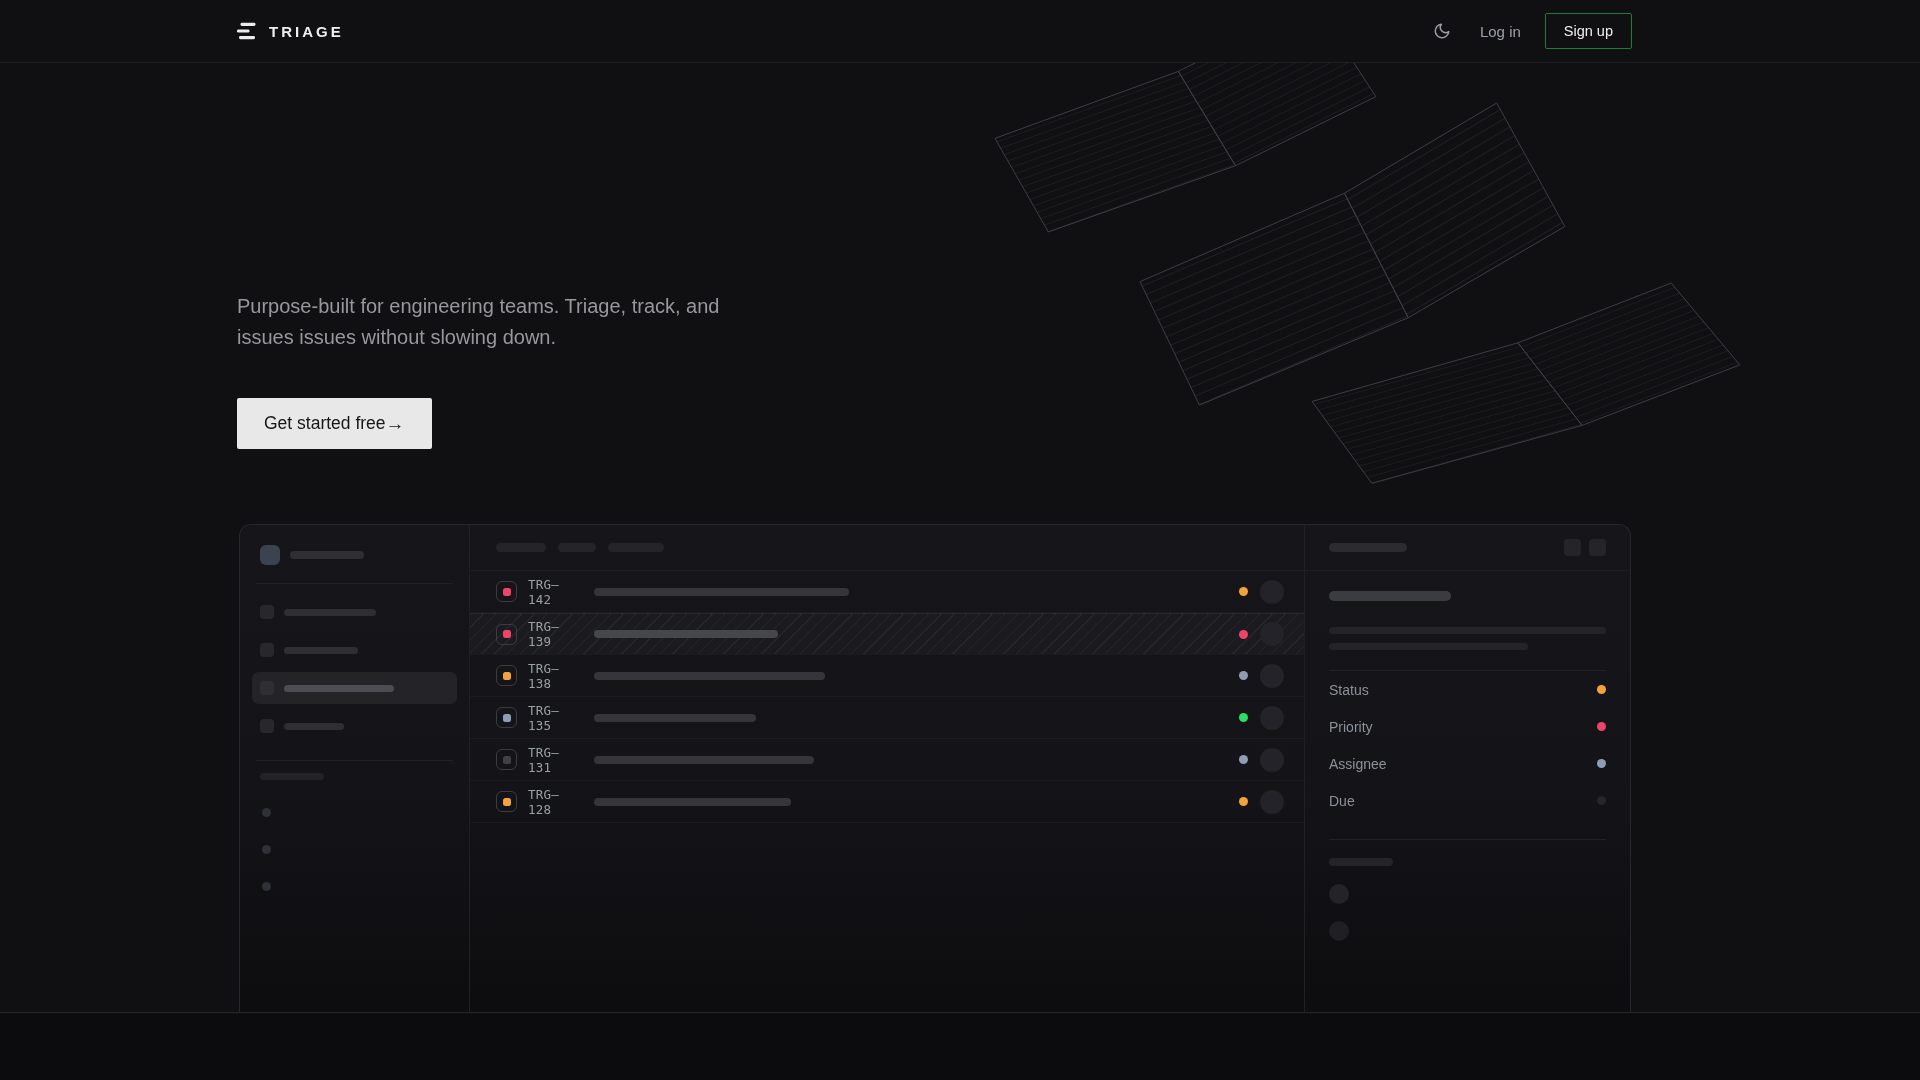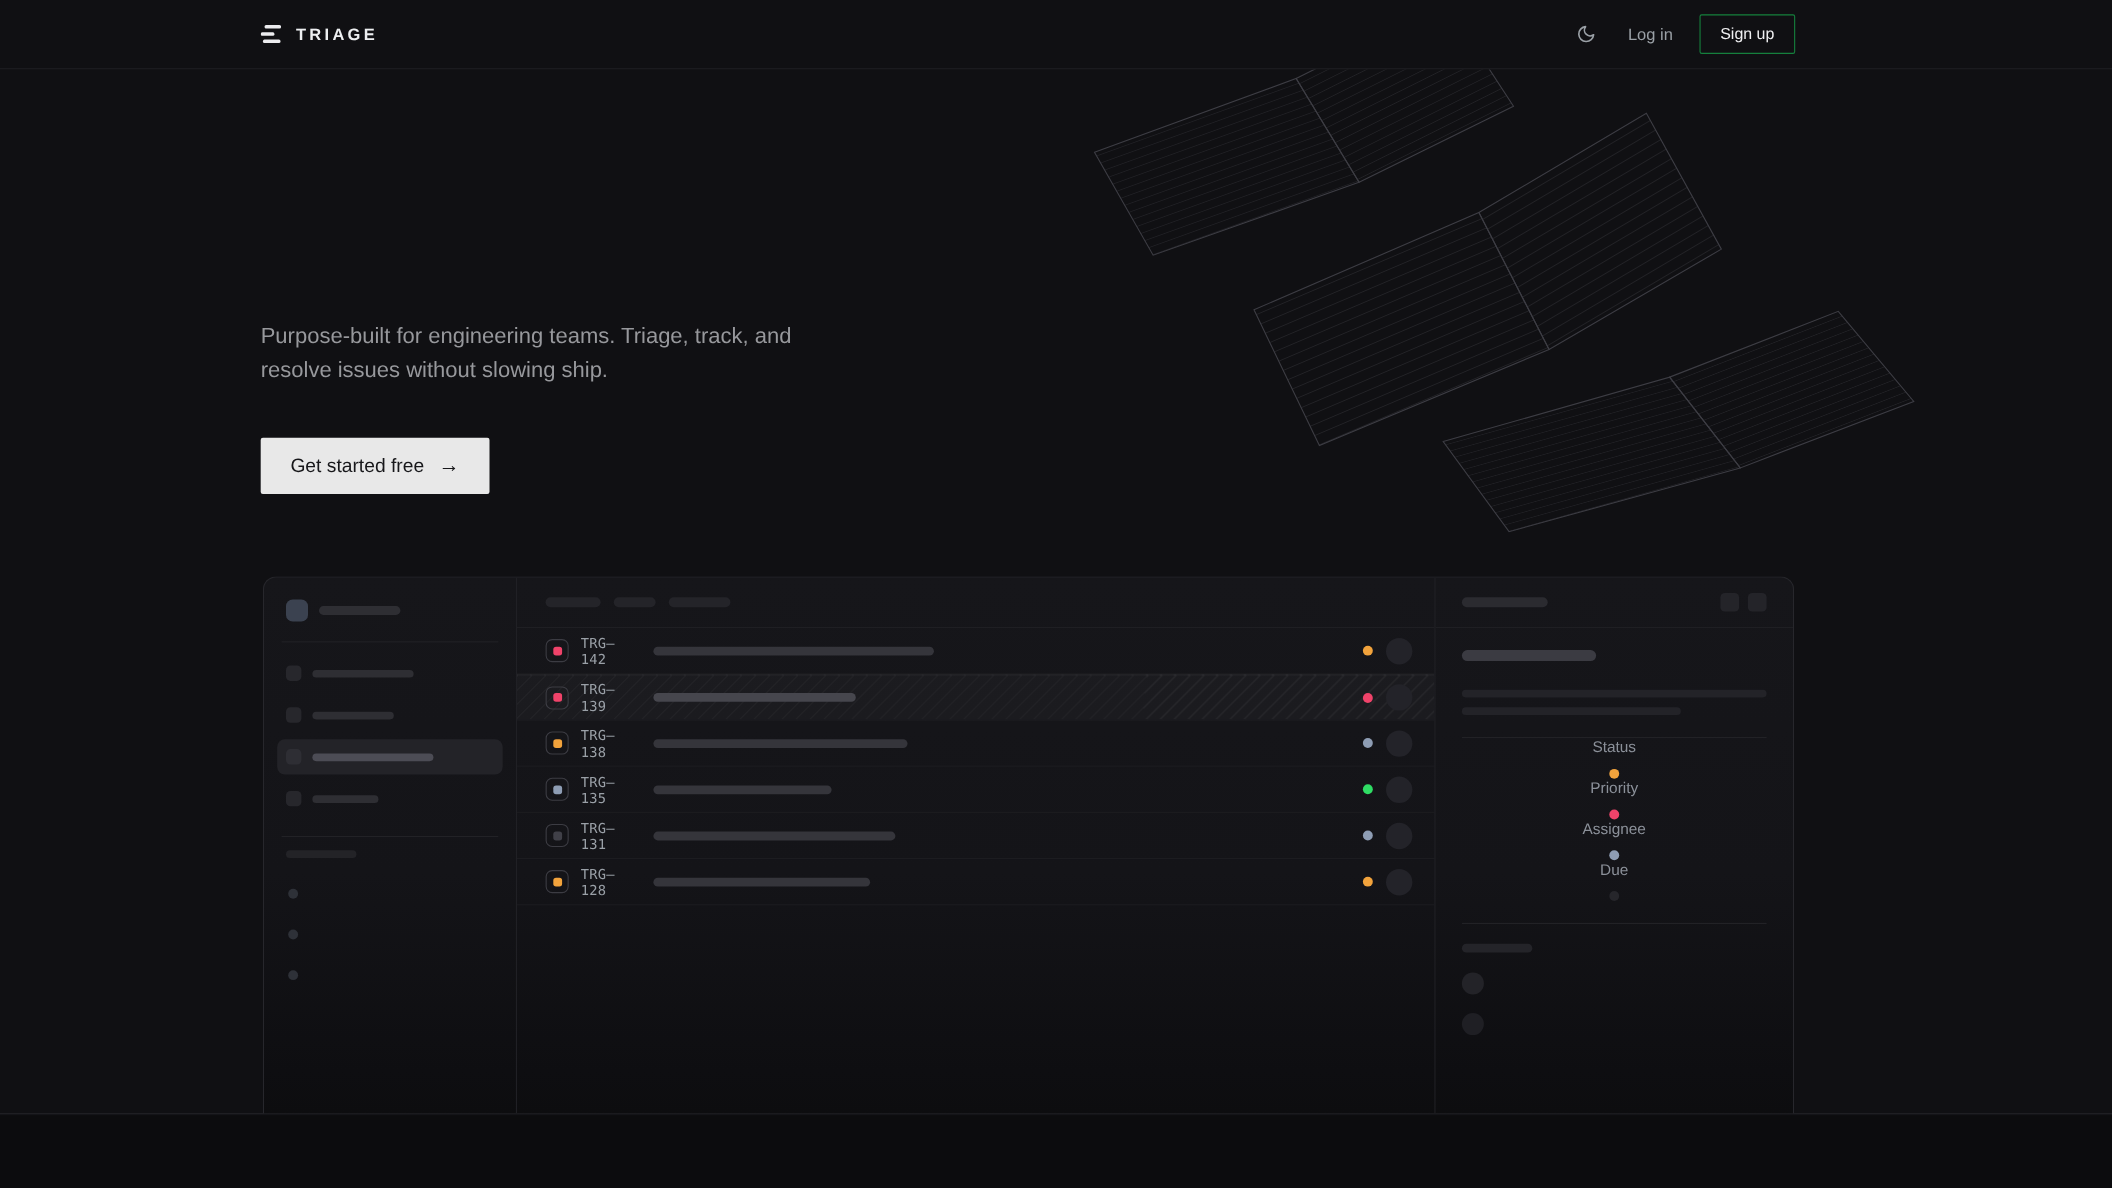--- a/index.html
+++ b/index.html
@@ -186,7 +186,7 @@
   </svg>
 
   <p class="hero-sub">Purpose-built for engineering teams. Triage, track, and
-resolve issues without slowing ship.</p>
+issues issues without slowing down.</p>
   <button class="cta">
     <span>Get started free</span>
     <span class="cta-arrow">→</span>

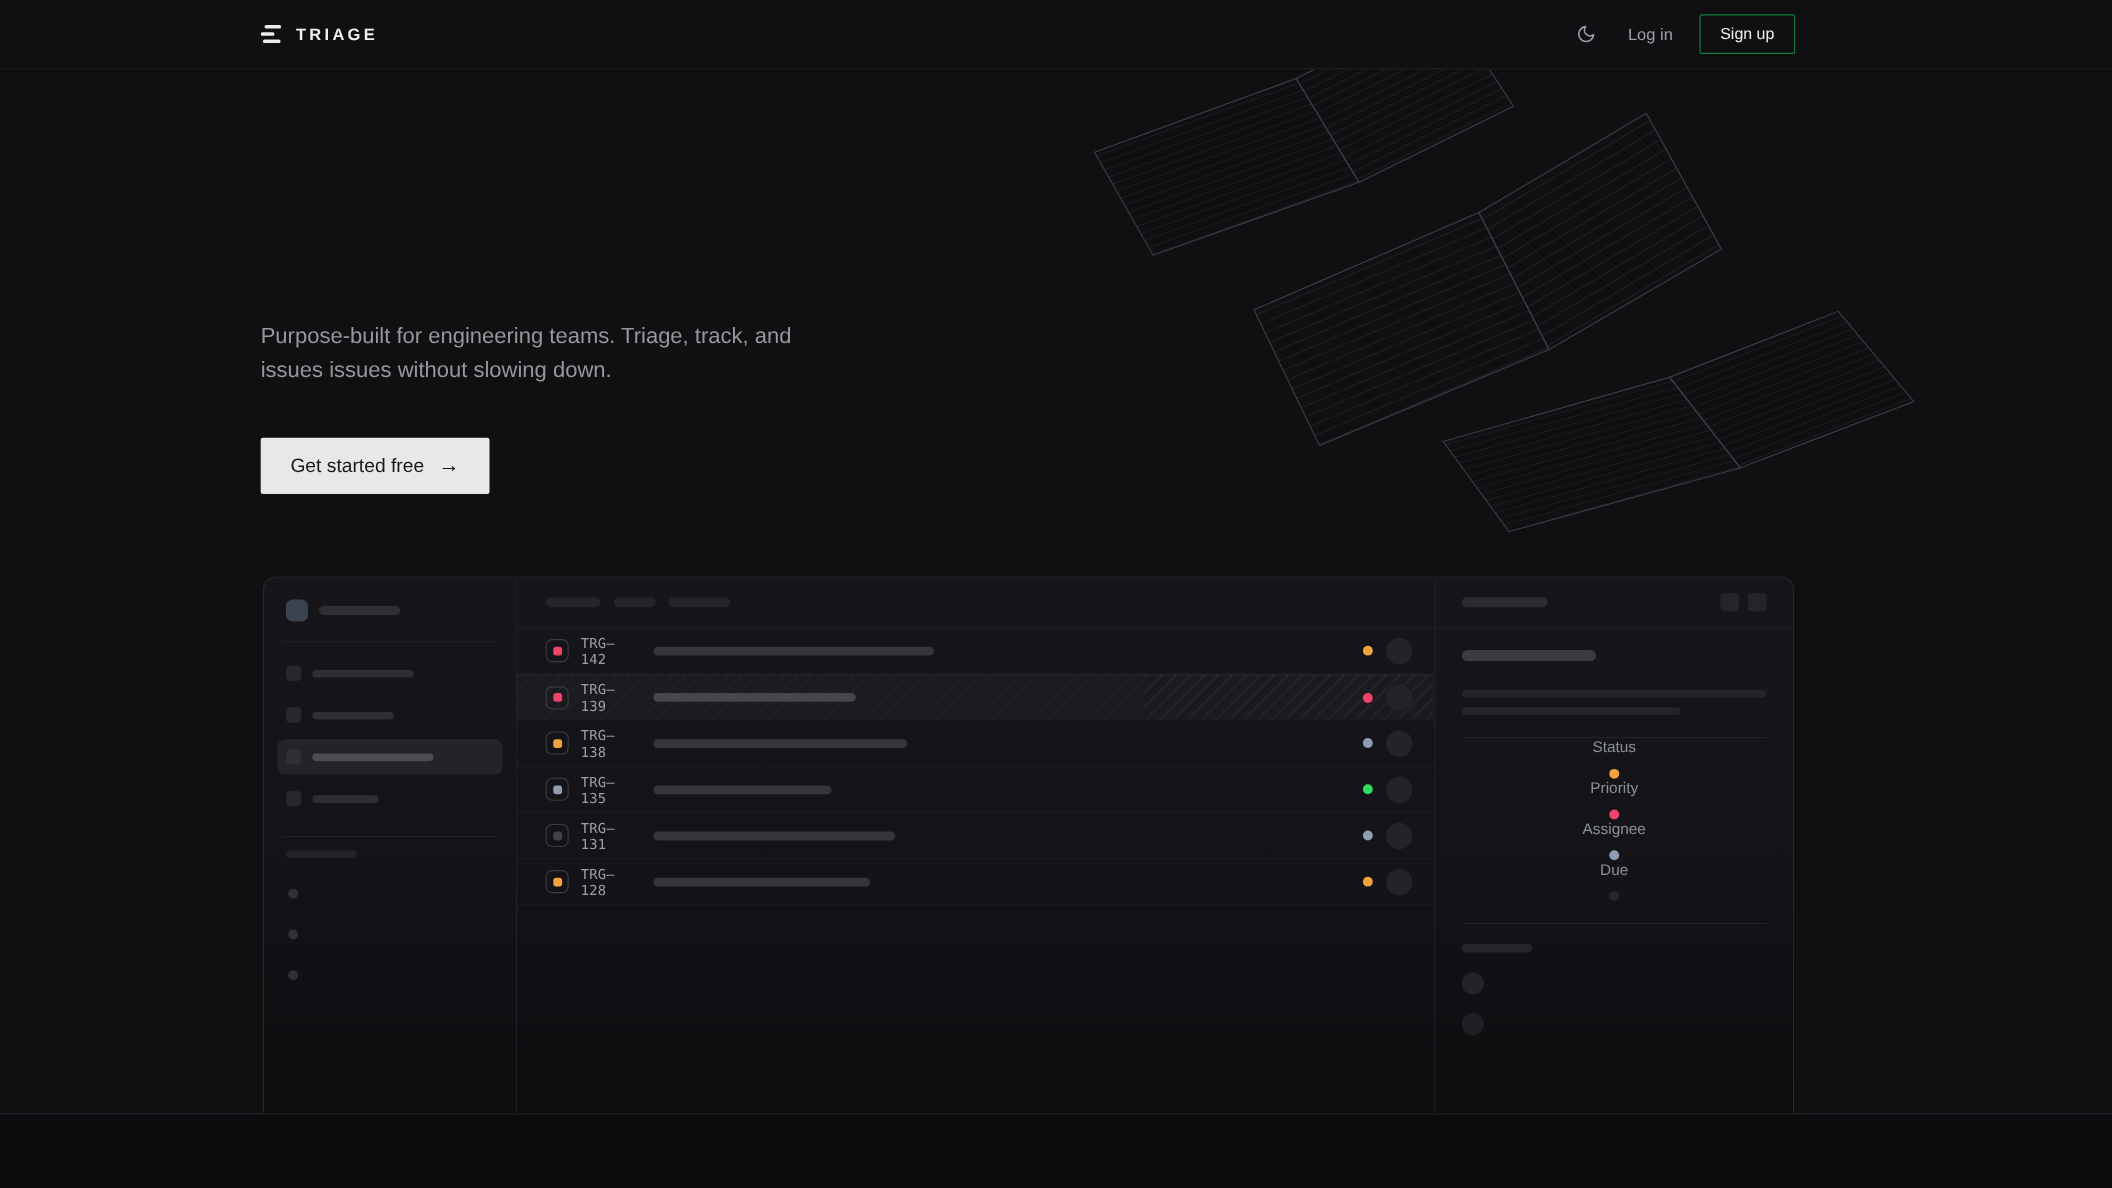--- a/index.html
+++ b/index.html
@@ -59,7 +59,7 @@
     position:absolute; left:237px; top:335px;
     height:51px; padding:0 27px;
     background:#e8e8e8; color:#17171a;
-    display:inline-flex; align-items:center; gap:13px;
+    display:inline-flex; align-items:center; 
     font-size:17.5px; font-weight:500; border:none; border-radius:2px;
     font-family:"Liberation Sans", sans-serif; cursor:pointer;
   }

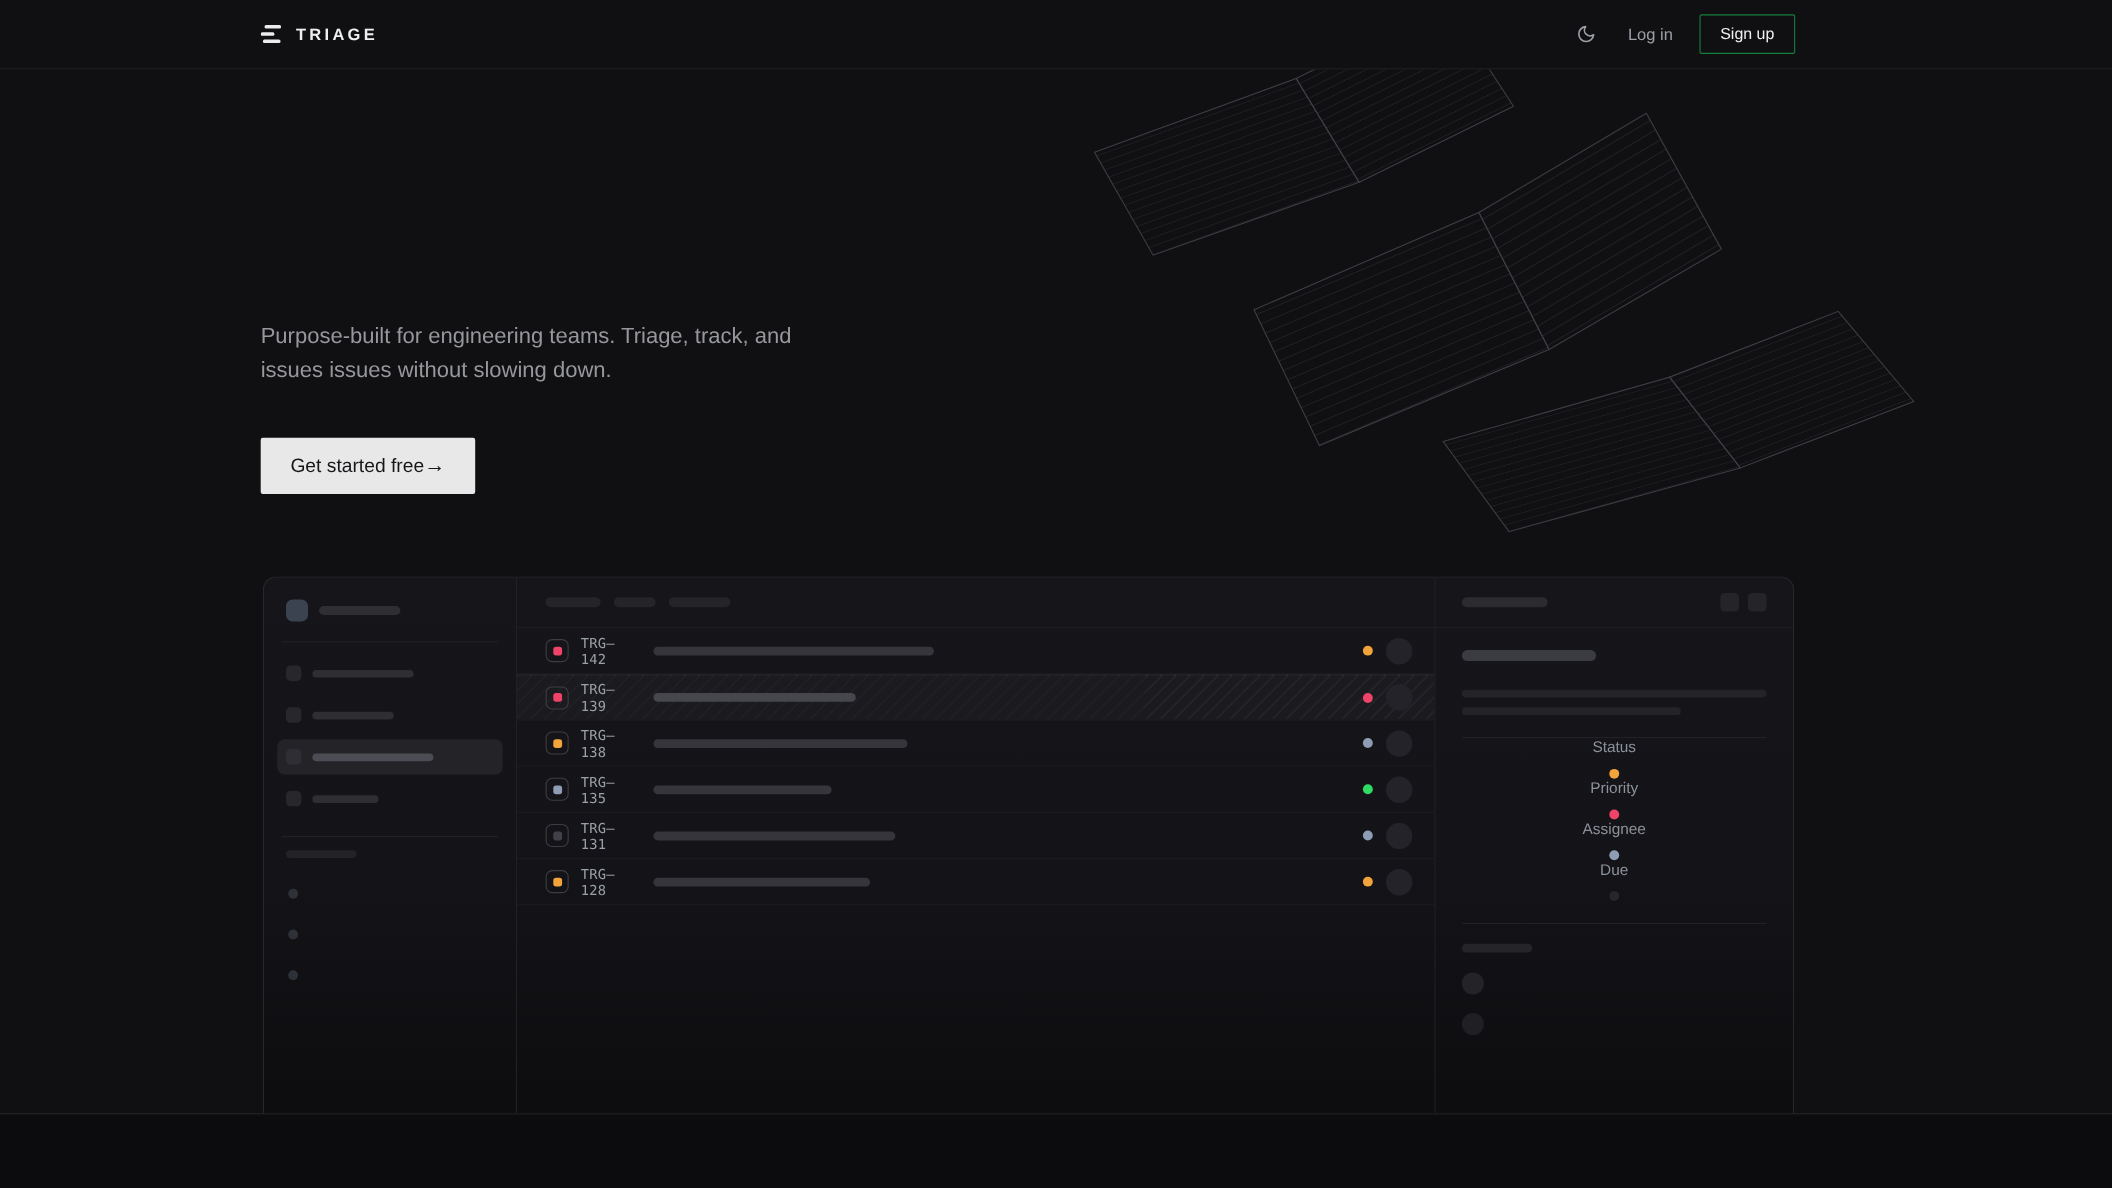--- a/index.html
+++ b/index.html
@@ -132,7 +132,7 @@
   .thin-bar.b1 { width:100%; margin-top:26px; }
   .thin-bar.b2 { width:72%; margin-top:9px; }
   .panel-divider { height:1px; background:#222226; margin-top:20px; }
-  .field-row { height:37px; display:flex; align-items:center; justify-content:space-between;flex-direction:column; }
+  .field-row { height:37px; display:flex; align-items:center; justify-content:space-between; }
   .field-label { font-size:14px; color:#8b9099; }
   .field-dot { width:9px; height:9px; border-radius:50%; }
   .panel-sec-pill { width:64px; height:8px; border-radius:4px; background:#242429; margin-top:18px; }

